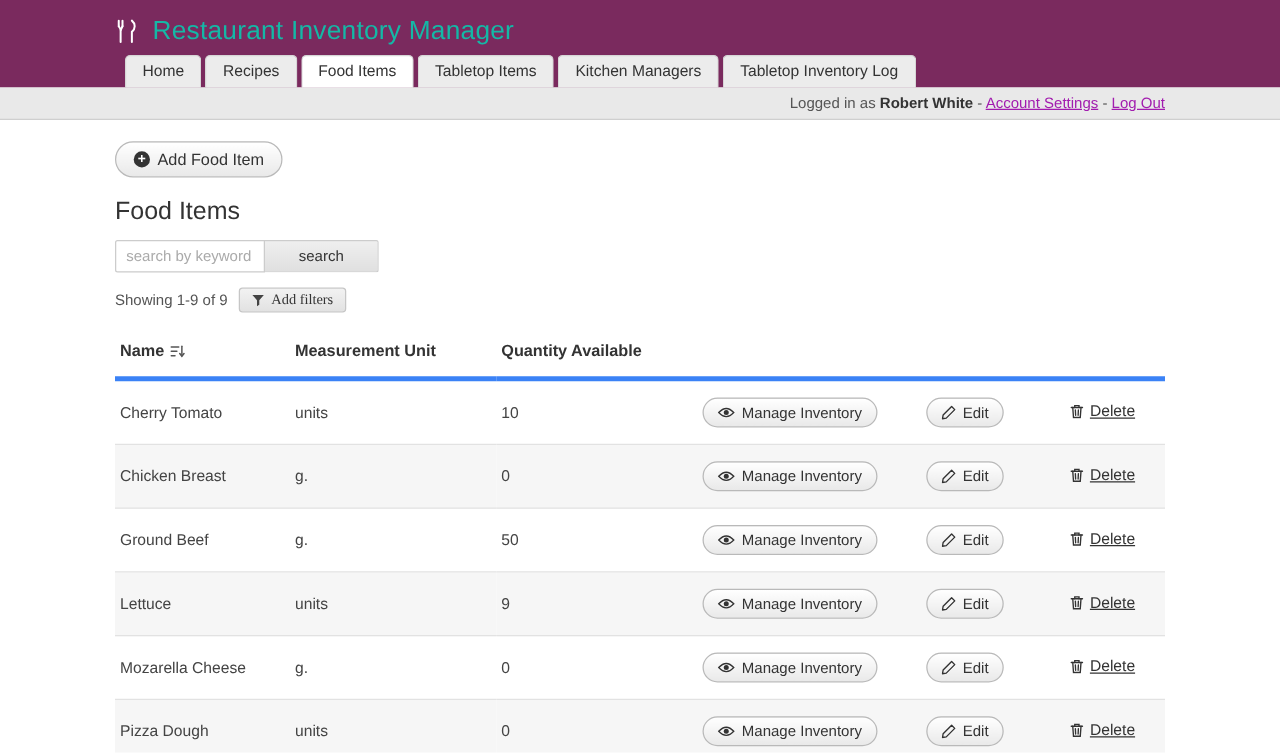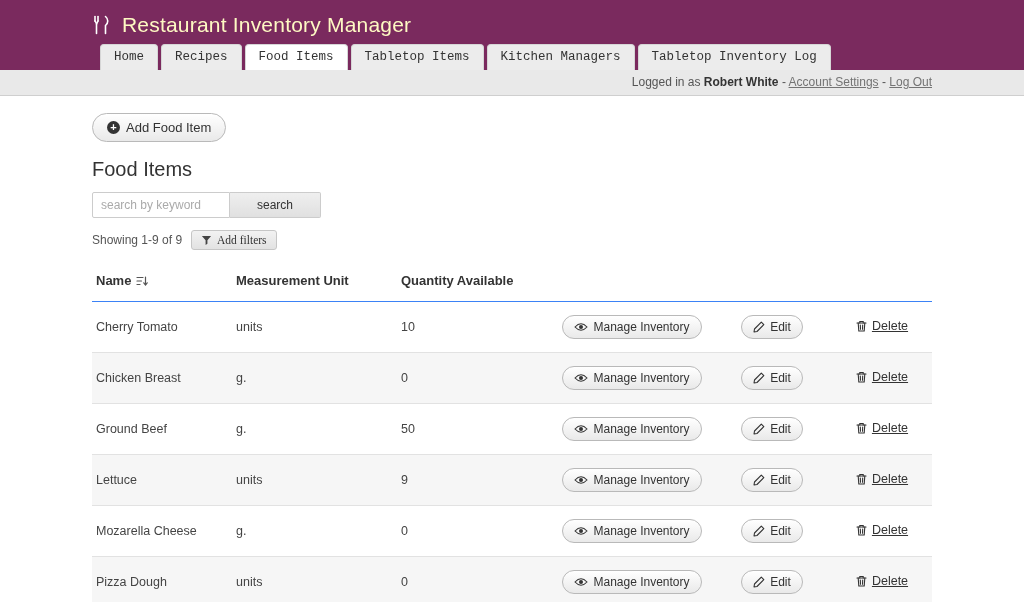--- a/index.html
+++ b/index.html
@@ -15,7 +15,7 @@
   .topbar { background:#7a2a5e; }
   .header-inner { display:flex; align-items:center; gap:10px; padding:13px 0 7px; }
   .logo svg { display:block; }
-  .app-title { color:#fef9c3; font-size:21px; font-weight:400; letter-spacing:.2px; }
+  .app-title { color:#14b8a6; font-size:21px; font-weight:400; letter-spacing:.2px; }
 
   
   .tabs { display:flex; gap:3px; padding-left:8px; align-items:flex-end; }

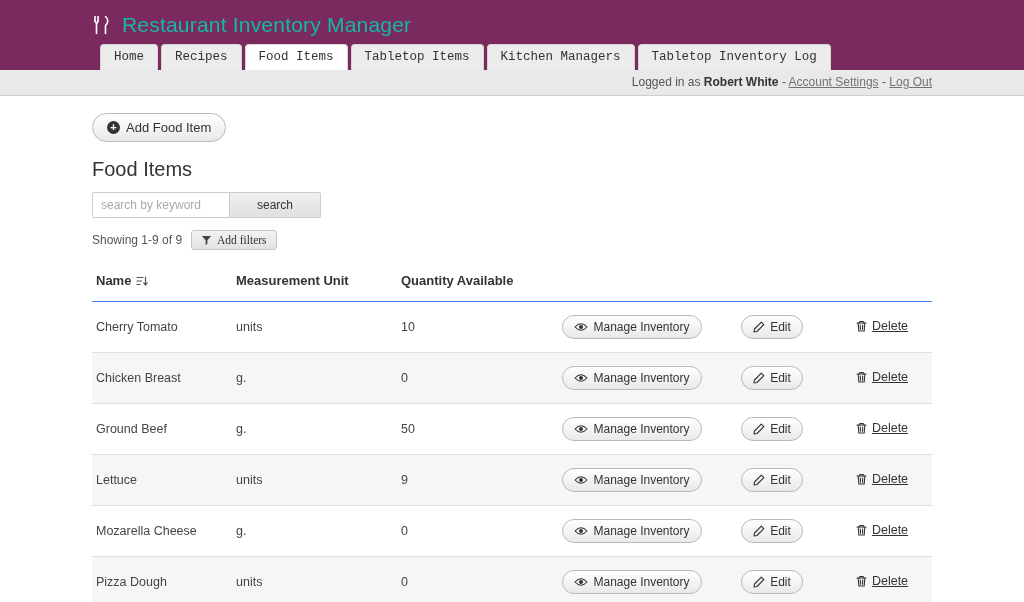--- a/index.html
+++ b/index.html
@@ -20,7 +20,7 @@
   
   .tabs { display:flex; gap:3px; padding-left:8px; align-items:flex-end; }
   .tab {
-    background:#ececec; color:#333; font-family:Liberation Mono, monospace;
+    background:#ececec; color:#333; font-family:Liberation Sans, sans-serif;
     font-size:12.5px; padding:5px 13px 6px; border:1px solid #d6d6d6; border-bottom:none;
     border-radius:4px 4px 0 0; cursor:pointer; white-space:nowrap;
   }

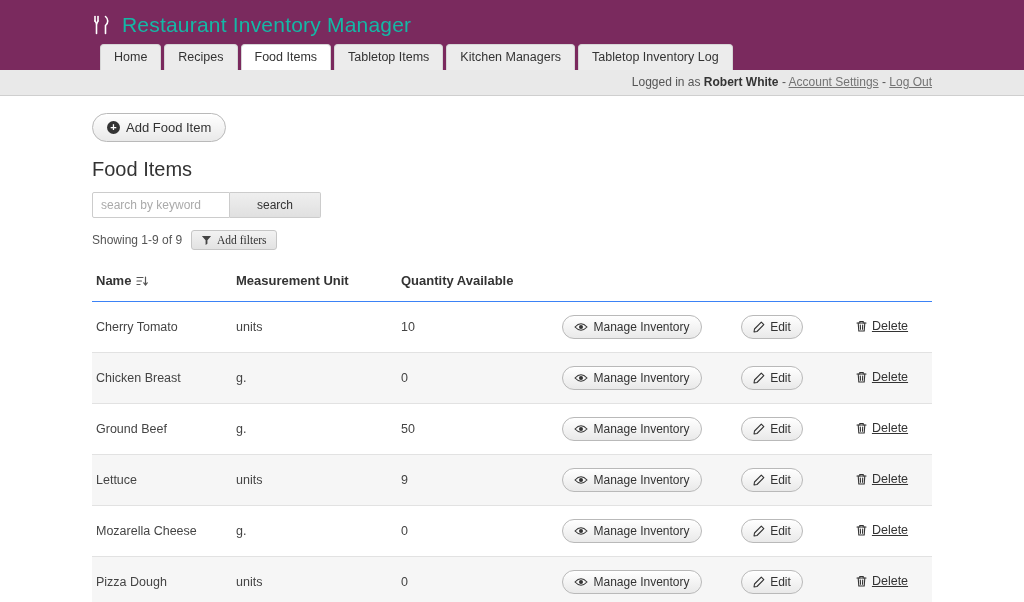--- a/index.html
+++ b/index.html
@@ -30,7 +30,7 @@
   .userbar { background:#e9e9e9; border-bottom:1px solid #cfcfcf; }
   .userbar-inner { text-align:right; padding:5px 0 6px; font-size:12px; color:#555; }
   .userbar-inner b { color:#333; }
-  .userbar-inner a { color:#737373; text-decoration:underline; cursor:pointer; }
+  .userbar-inner a { color:#a21caf; text-decoration:underline; cursor:pointer; }
 
   
   main.container { padding-top:17px; }

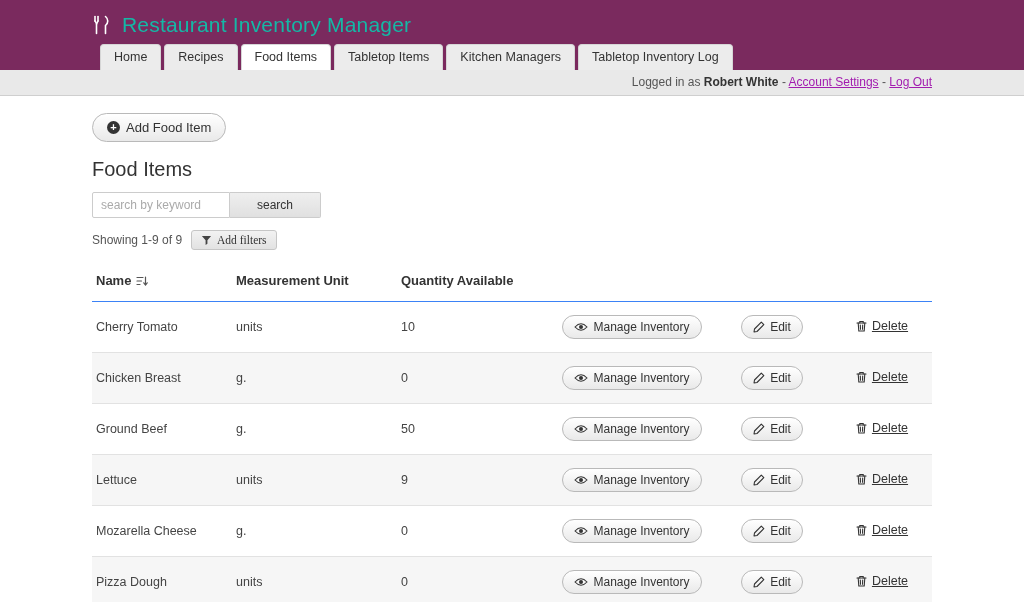--- a/index.html
+++ b/index.html
@@ -51,7 +51,7 @@
 
   .search-row { display:flex; margin-bottom:12px; }
   .search-input {
-    border:1px solid #ccc; padding:5px 8px; font-size:12px; width:138px;
+    border:1px solid #ccc; padding:5px 8px; font-size:12px; width:120px;
     border-radius:2px 0 0 2px; color:#333; font-family:"Liberation Sans", sans-serif;
   }
   .search-input::placeholder { color:#aaa; }

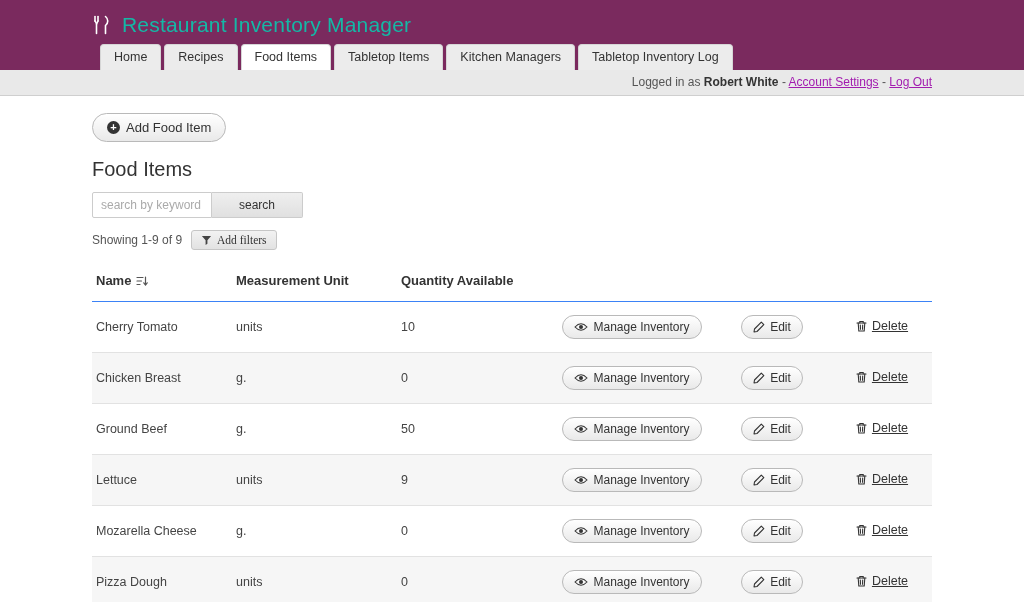--- a/index.html
+++ b/index.html
@@ -73,7 +73,7 @@
   table { width:100%; border-collapse:collapse; table-layout:fixed; }
   thead th {
     text-align:left; font-size:13px; font-weight:bold; color:#333;
-    padding:10px 4px 13px; border-bottom:1px solid #3b82f6;
+    padding:10px 4px 13px; border-bottom:4px solid #3b82f6;
   }
   thead th .th-inner { display:inline-flex; align-items:center; gap:5px; cursor:pointer; }
   tbody td { padding:13px 4px; font-size:12.5px; color:#444; border-bottom:1px solid #e2e2e2; }

